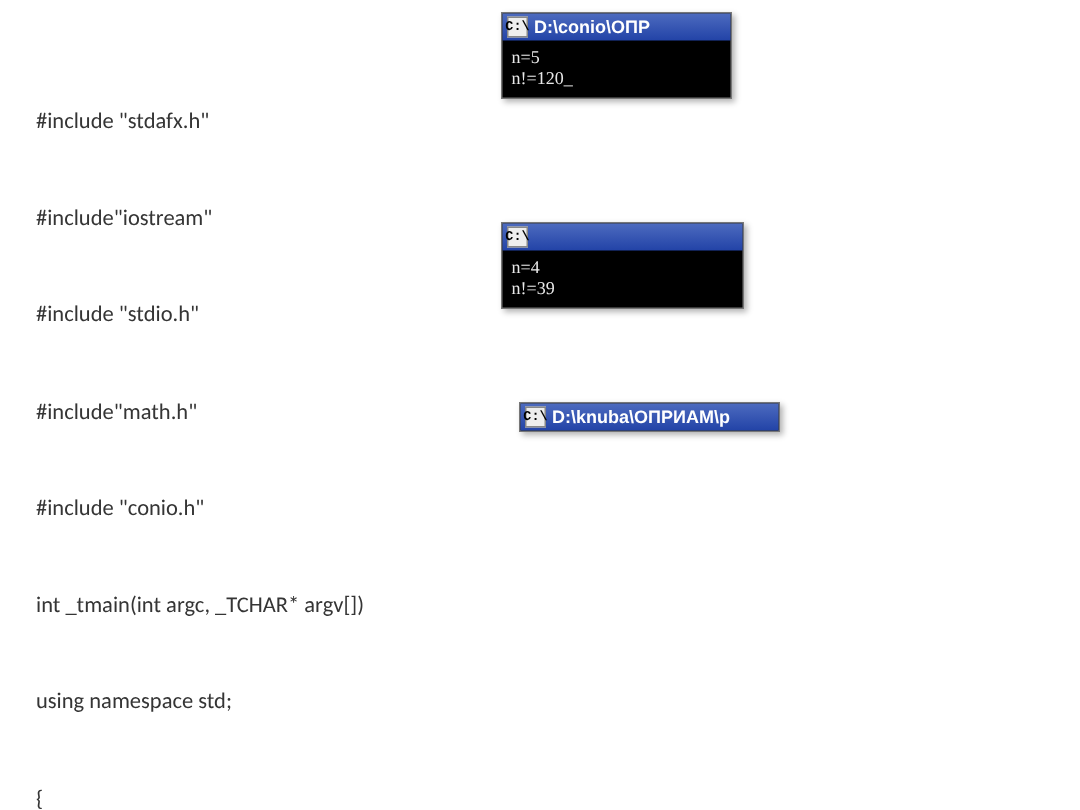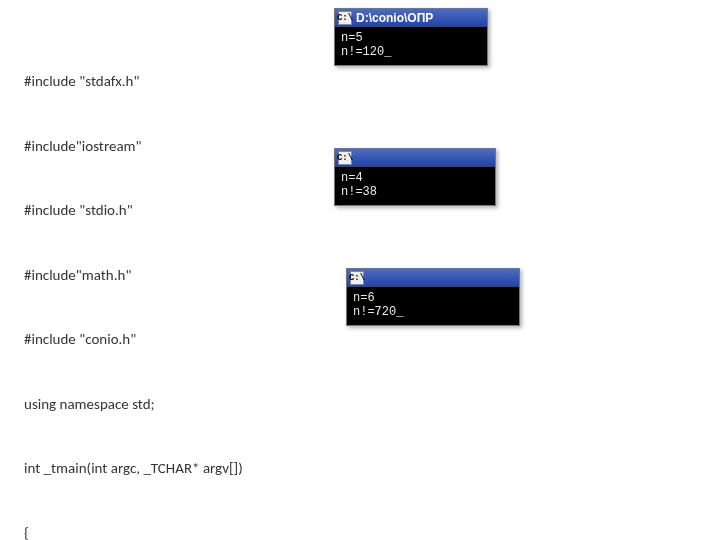--- a/index.html
+++ b/index.html
@@ -58,7 +58,7 @@
   }
   .console-body {
     color: #e8e8e8;
-    font-family: Liberation Mono, monospace;
+    font-family: Liberation Serif, serif;
     font-size: 12px;
     line-height: 14px;
     padding: 4px 6px 6px 6px;

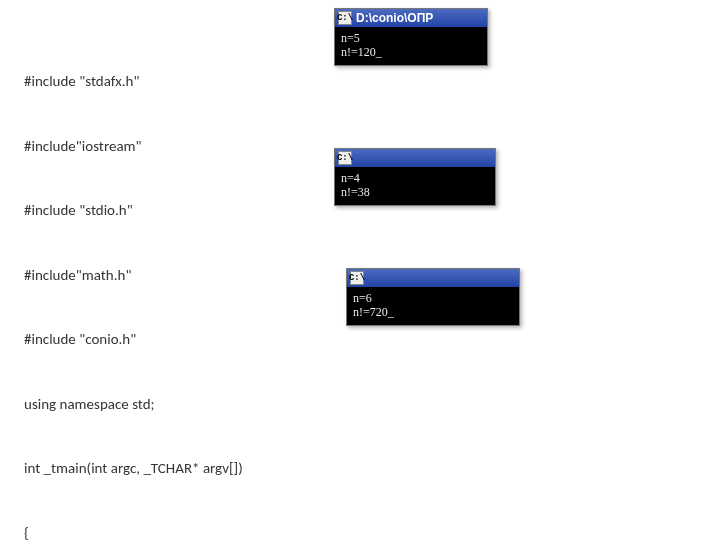--- a/index.html
+++ b/index.html
@@ -107,7 +107,7 @@
     <span class="console-icon">C:\</span>
   </div>
   <div class="console-body">n=4
-n!=38</div>
+n!=39</div>
 </div>
 
 <div id="win3" class="console-win">

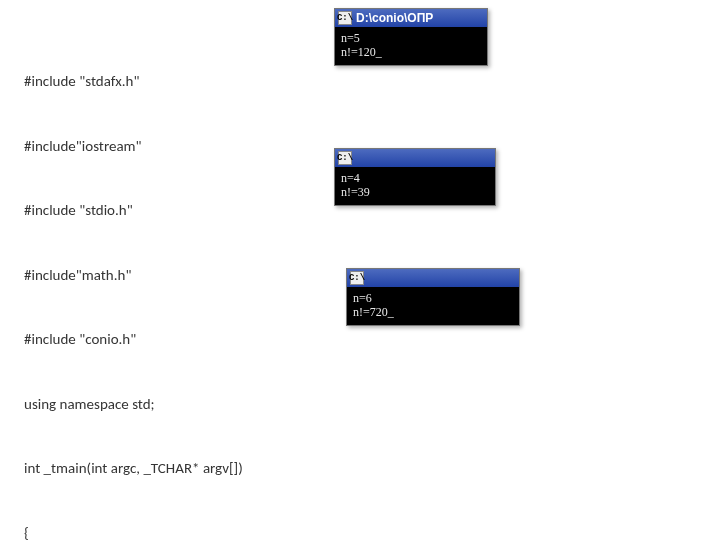--- a/index.html
+++ b/index.html
@@ -113,6 +113,7 @@
 <div id="win3" class="console-win">
   <div class="console-title">
     <span class="console-icon">C:\</span>
+    <span>D:\knuba\ОПРИАМ\р</span>
   </div>
   <div class="console-body">n=6
 n!=720_</div>

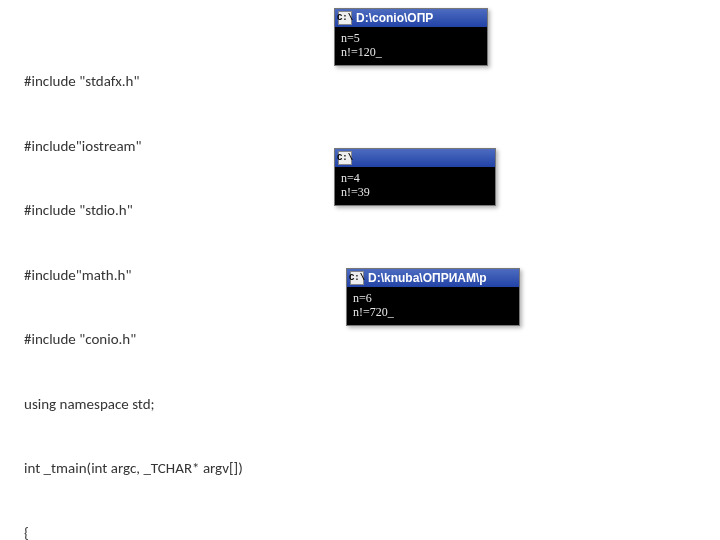--- a/index.html
+++ b/index.html
@@ -115,8 +115,6 @@
     <span class="console-icon">C:\</span>
     <span>D:\knuba\ОПРИАМ\р</span>
   </div>
-  <div class="console-body">n=6
-n!=720_</div>
 </div>
 
 </body></html>

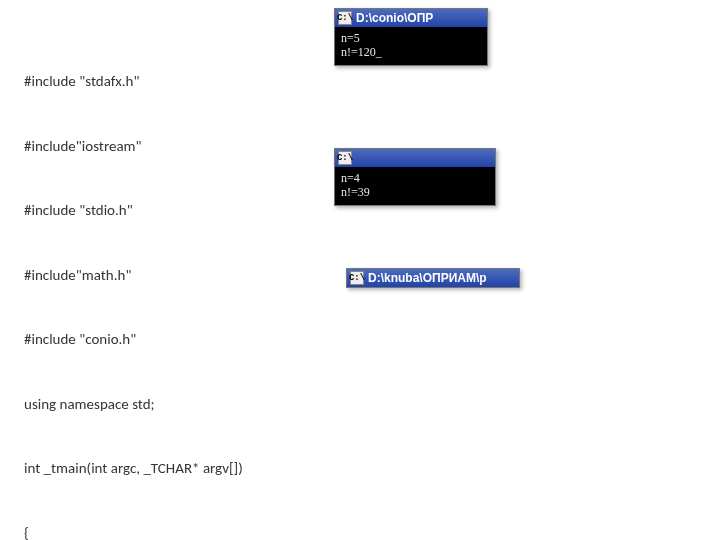--- a/index.html
+++ b/index.html
@@ -77,8 +77,8 @@
   <div>#include "stdio.h"</div>
   <div>#include"math.h"</div>
   <div>#include "conio.h"</div>
+  <div>int _tmain(int argc, _TCHAR* argv[])</div>
   <div>using namespace std;</div>
-  <div>int _tmain(int argc, _TCHAR* argv[])</div>
   <div>{</div>
   
   

